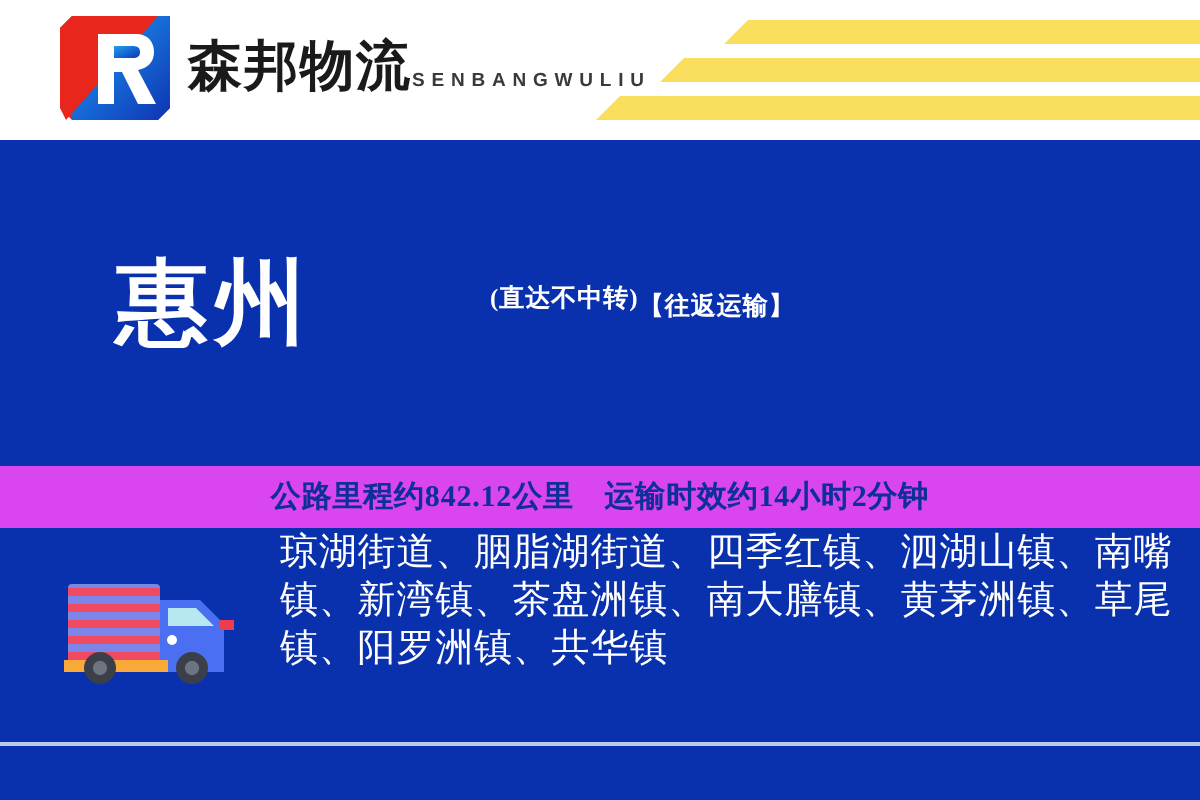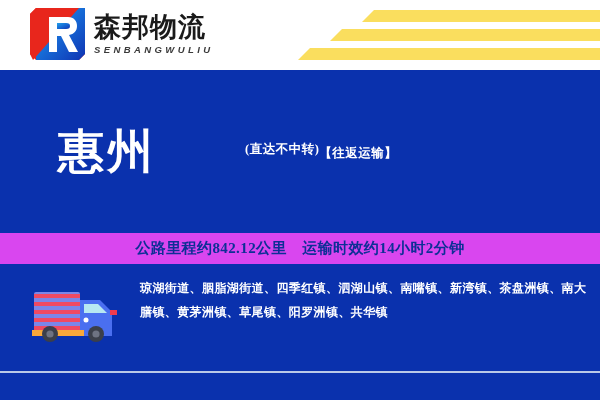--- a/index.html
+++ b/index.html
@@ -23,7 +23,7 @@
   .logo-mark {
     position:relative; width:55px; height:52px; overflow:hidden;
   }
-  .logo-text { display:flex; flex-direction:column; justify-content:flex-end; }
+  .logo-text { display:flex; flex-direction:row; justify-content:flex-end; }
   .logo-cn {
     font-family:"Liberation Serif", serif;
     font-weight:bold; font-size:27px; color:#1a1a1a;

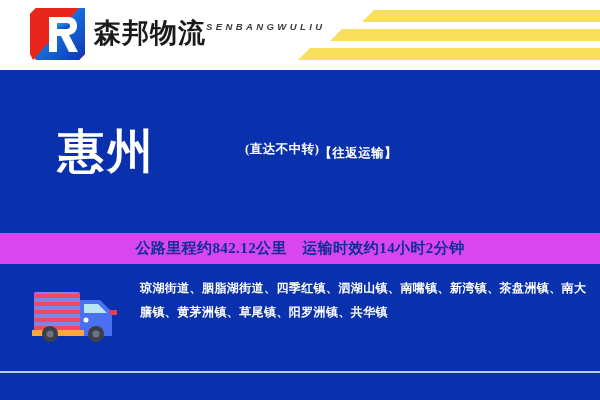--- a/index.html
+++ b/index.html
@@ -32,7 +32,7 @@
   .logo-en {
     font-family:"Liberation Sans", sans-serif;
     font-weight:bold; font-size:9.5px; color:#3a3a3a;
-    letter-spacing:3.4px; margin-top:2px;font-style:italic;
+    letter-spacing:3.4px; margin-top:16px;
   }
 
   .stripes { position:absolute; right:0; top:0; width:330px; height:70px; }

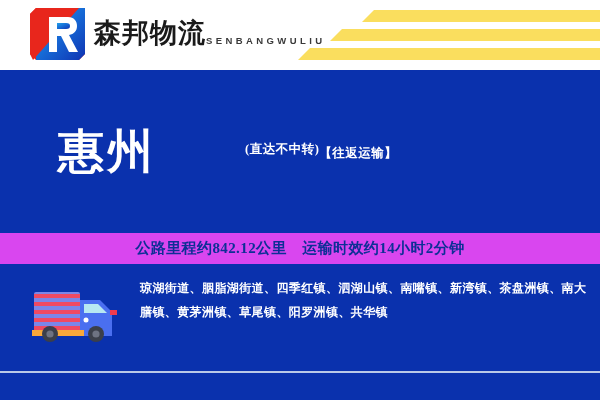--- a/index.html
+++ b/index.html
@@ -89,9 +89,9 @@
   }
   .truck { position:absolute; left:28px; top:22px; width:92px; height:56px; }
   .areas-text {
-    position:absolute; left:140px; top:12px; width:448px;
+    position:absolute; left:140px; top:1px; width:448px;
     font-family:"Liberation Serif", serif;
-    font-weight:bold; font-size:12px; color:#ffffff;
+    font-weight:normal; font-size:19px; color:#ffffff;
     line-height:24px; letter-spacing:0.4px;
   }
 

